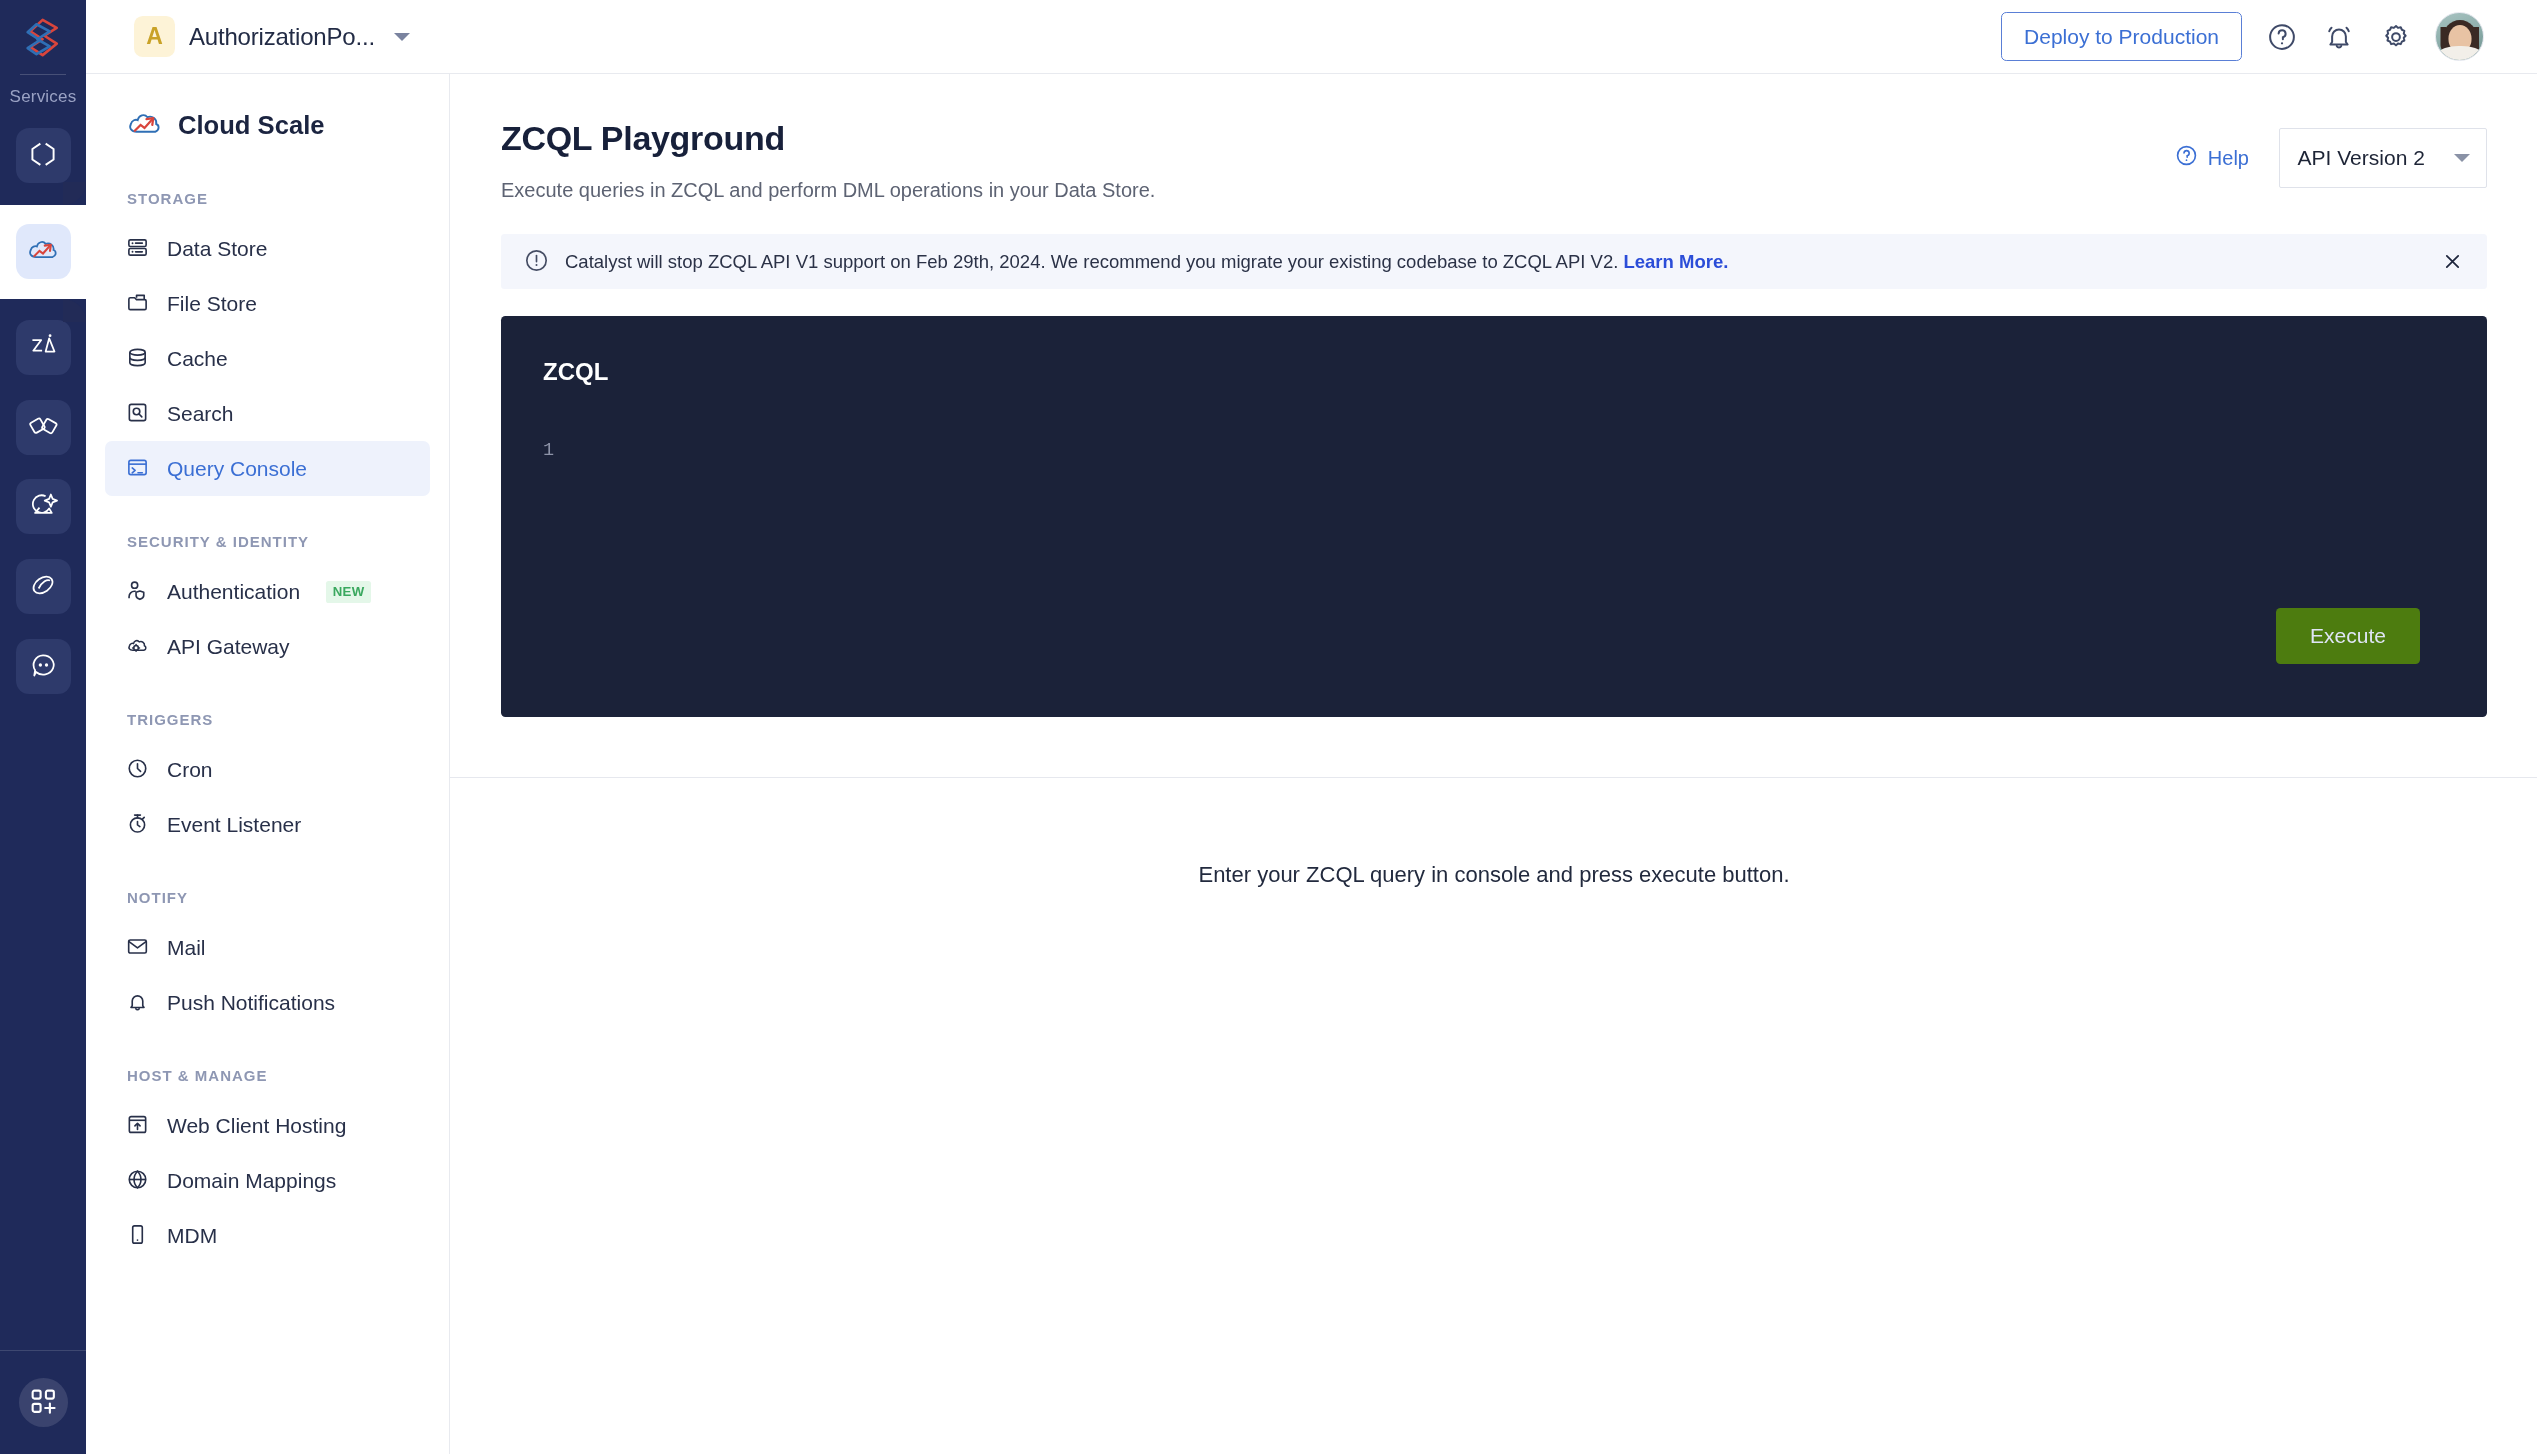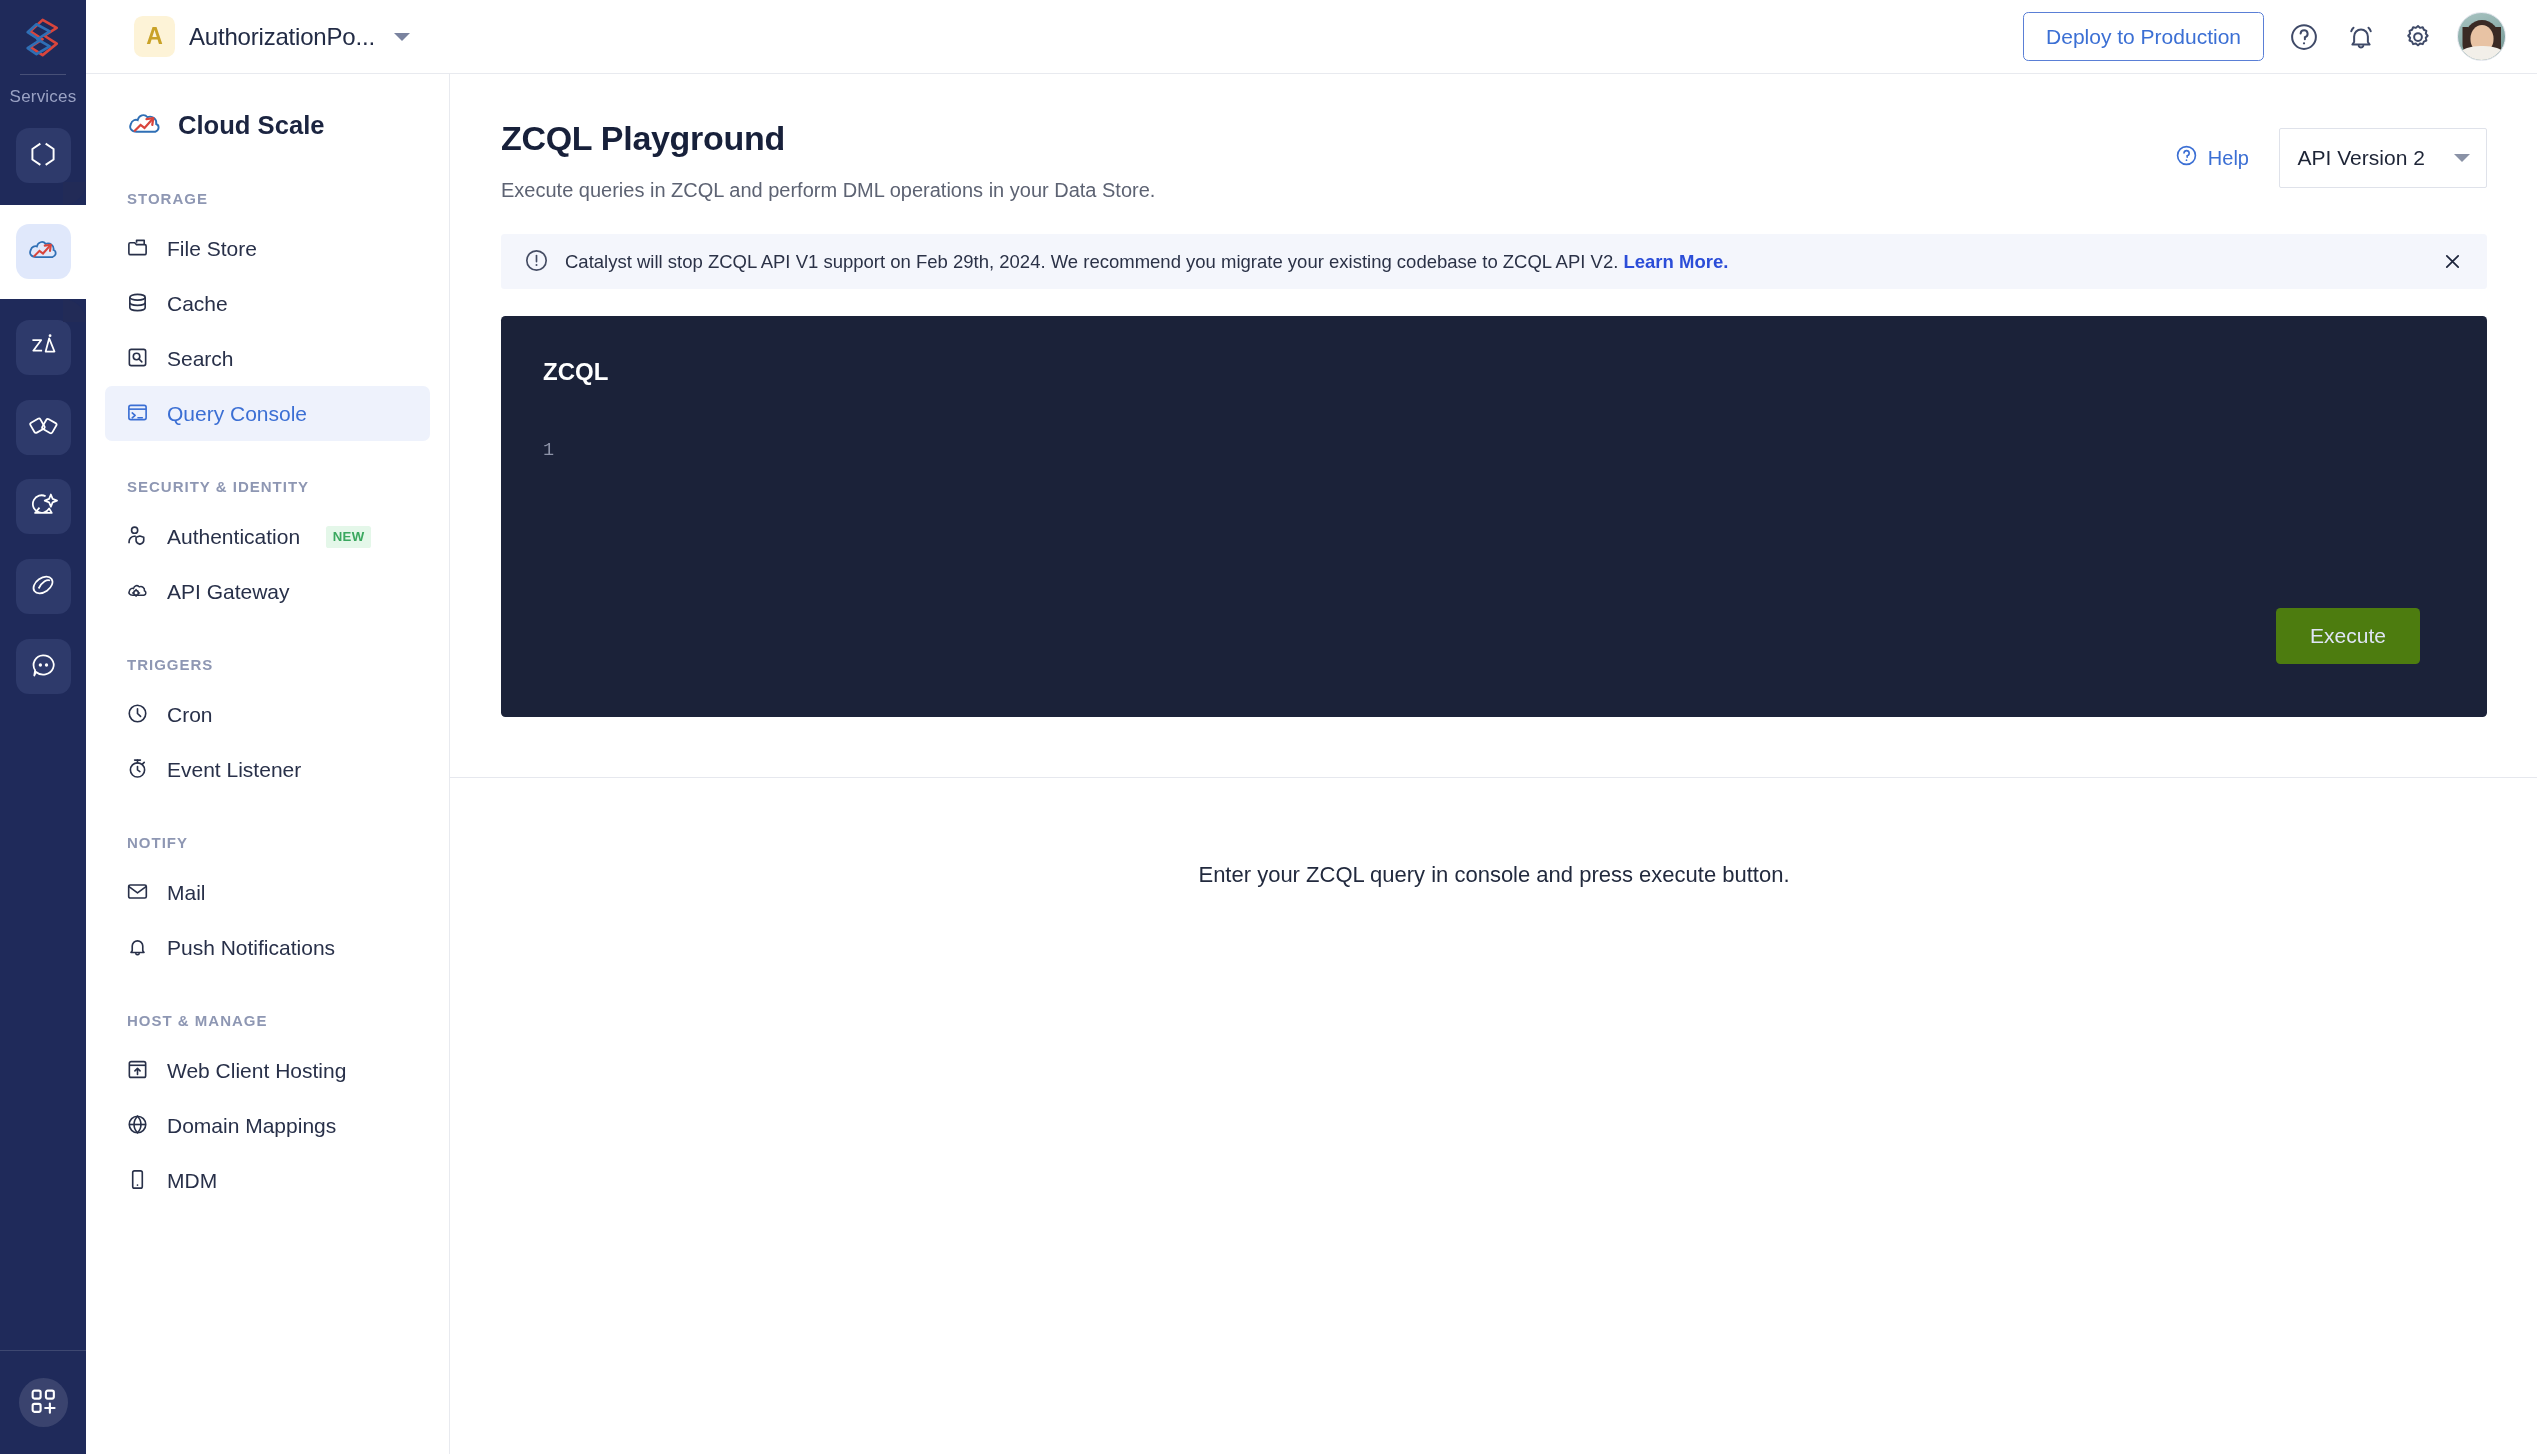--- a/index.html
+++ b/index.html
@@ -89,7 +89,7 @@
   }
   .topbar-right {
     margin-left: auto; display: flex; align-items: center; gap: 22px;
-    padding-right: 32px;
+    padding-right: 54px;
   }
   .deploy-btn {
     border: 0.9px solid #5a7fd6; border-radius: 5.3px;

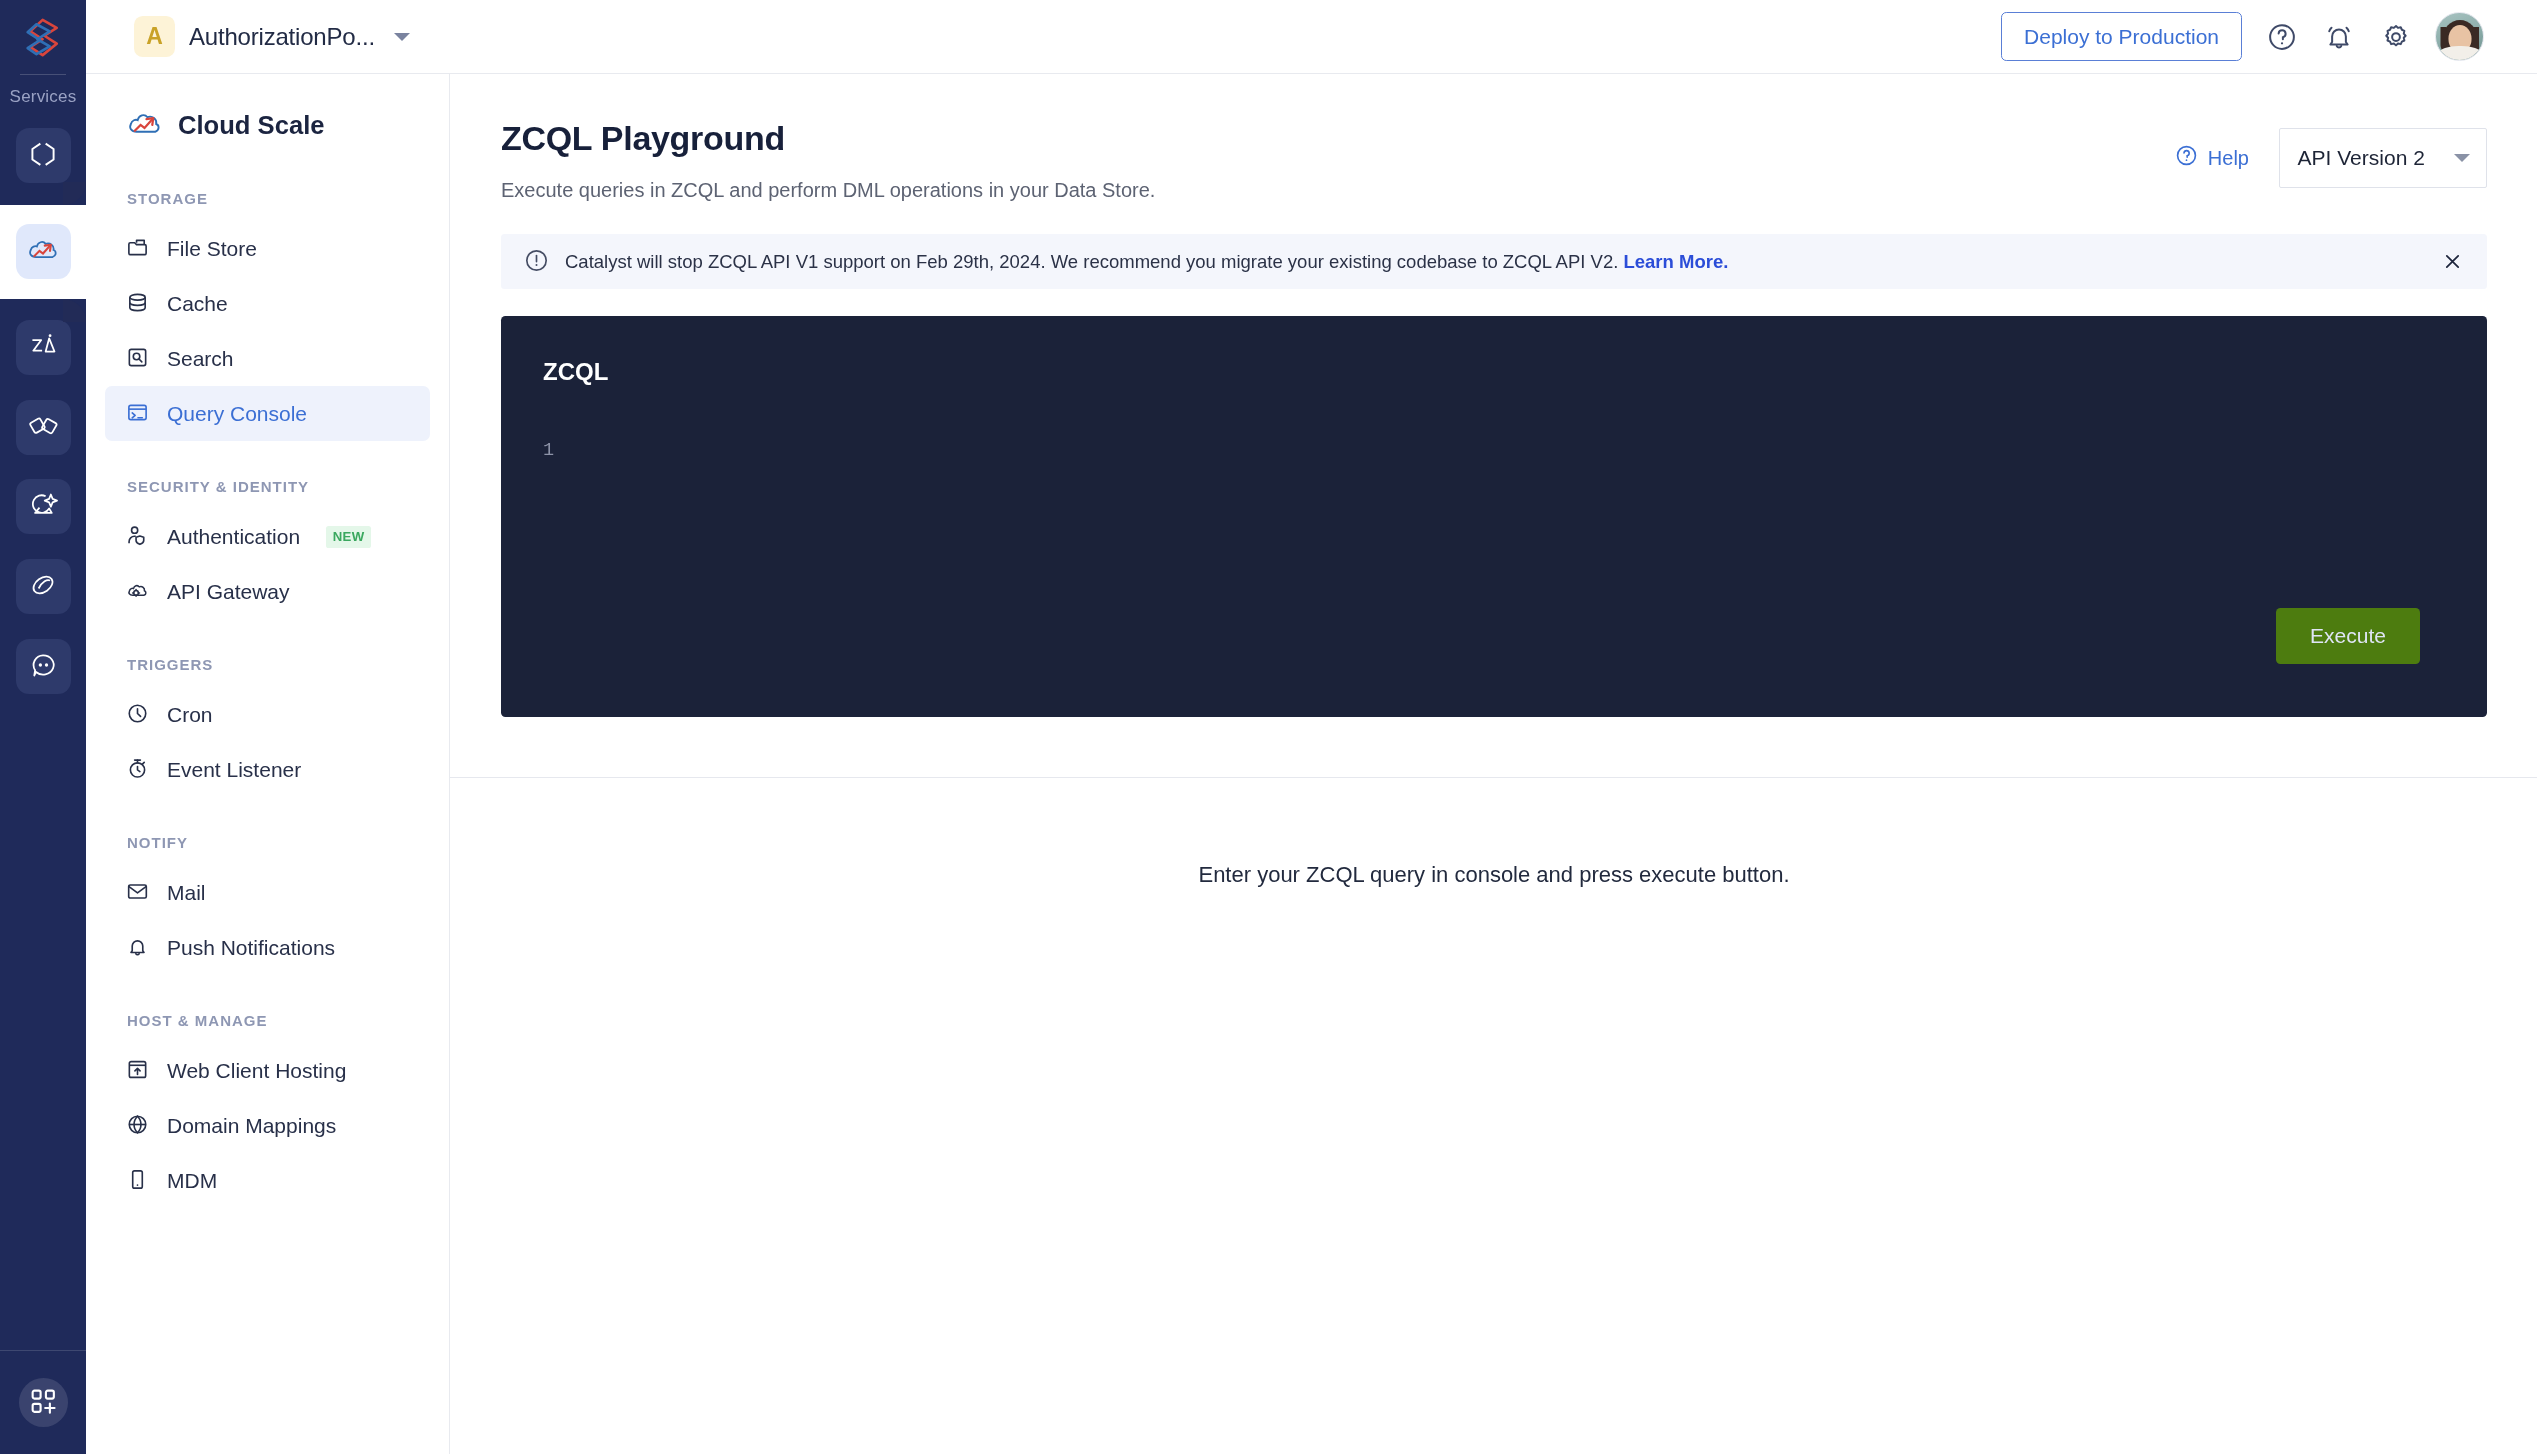--- a/index.html
+++ b/index.html
@@ -391,6 +391,18 @@
 
   <div class="nav-group-label">STORAGE</div>
 
+  <div class="nav-item">
+    <span>
+      <svg width="23" height="23" viewBox="0 0 24 24" fill="none" stroke="#283049" stroke-width="1.7" stroke-linejoin="round">
+        <rect x="3" y="4" width="18" height="7" rx="1.5"></rect>
+        <rect x="3" y="13" width="18" height="7" rx="1.5"></rect>
+        <circle cx="6.8" cy="7.5" r="1" fill="#283049" stroke="none"></circle>
+        <circle cx="6.8" cy="16.5" r="1" fill="#283049" stroke="none"></circle>
+        <path d="M10 7.5 H17 M10 16.5 H17" stroke-linecap="round"></path>
+      </svg>
+    </span>
+    <span class="nav-label">Data Store</span>
+  </div>
 
   <div class="nav-item">
     <span>

